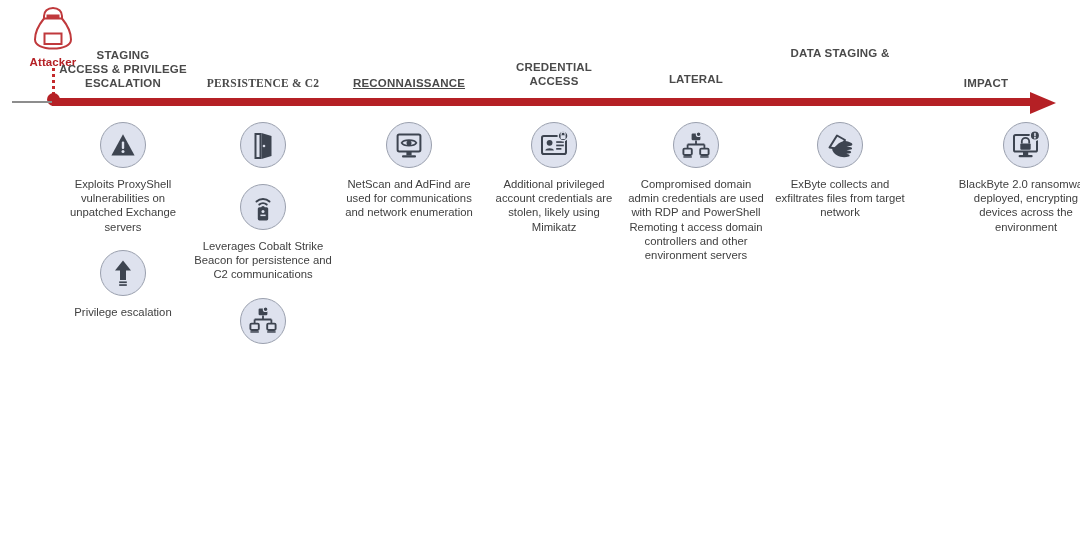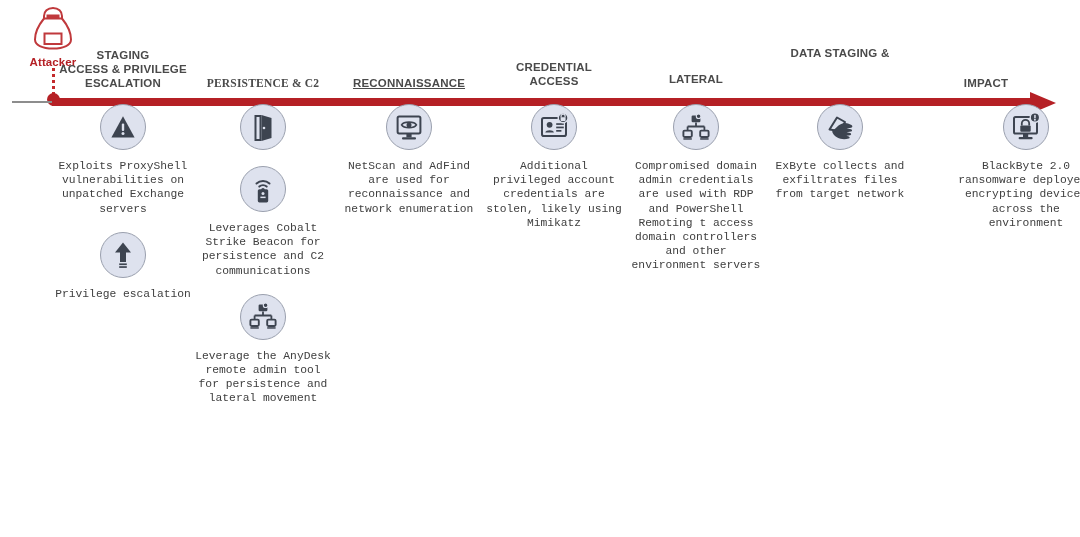--- a/index.html
+++ b/index.html
@@ -91,8 +91,7 @@
     position: absolute;
     width: 150px;
     transform: translateX(-50%);
-    top: 104px;
-    font-family: Liberation Mono, monospace;
+    top: 122px;
   }
   .step {
     width: 150px;

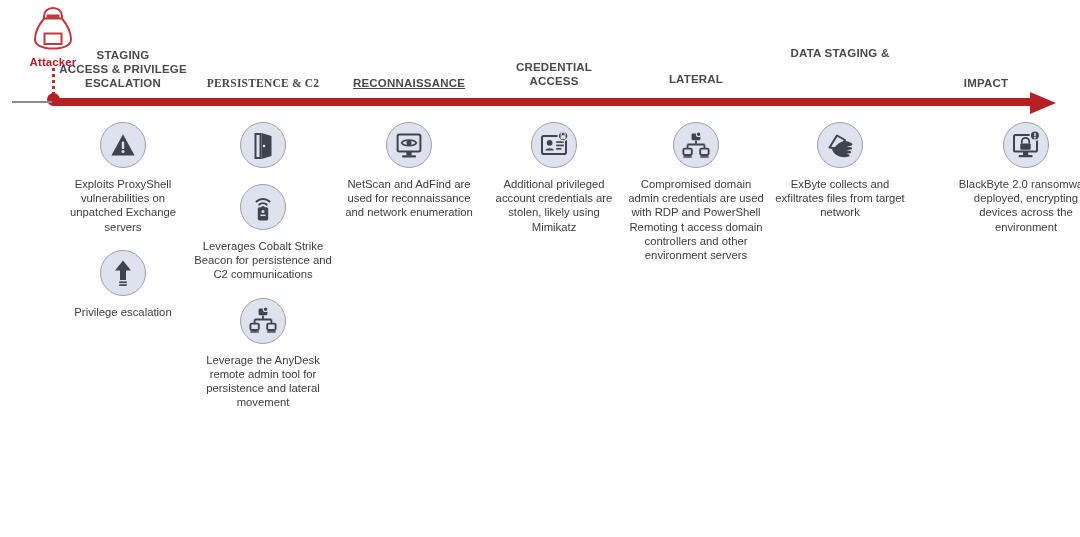--- a/index.html
+++ b/index.html
@@ -220,7 +220,7 @@
             <use href="#gly-monitor-eye-icon"></use>
           </svg>
         </div>
-        <div class="step-text">NetScan and AdFind are used for reconnaissance and network enumeration</div>
+        <div class="step-text">NetScan and AdFind are used for communications and network enumeration</div>
       </div>
     </div>
     <div class="column" style="left: 554px;">

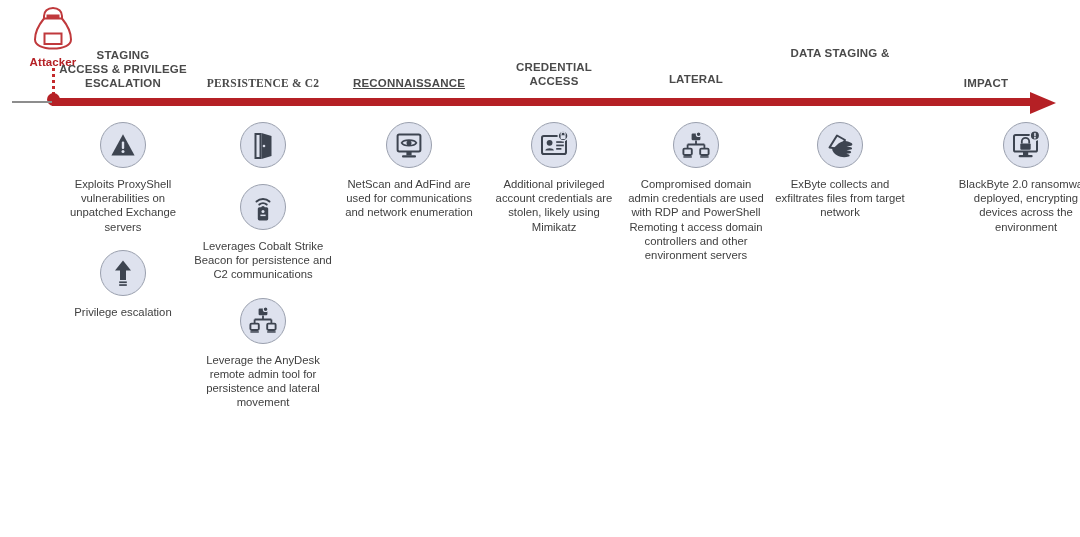--- a/index.html
+++ b/index.html
@@ -210,7 +210,6 @@
             <use href="#gly-network-nodes-icon"></use>
           </svg>
         </div>
-        <div class="step-text">Leverage the AnyDesk remote admin tool for persistence and lateral movement</div>
       </div>
     </div>
     <div class="column" style="left: 409px;">

